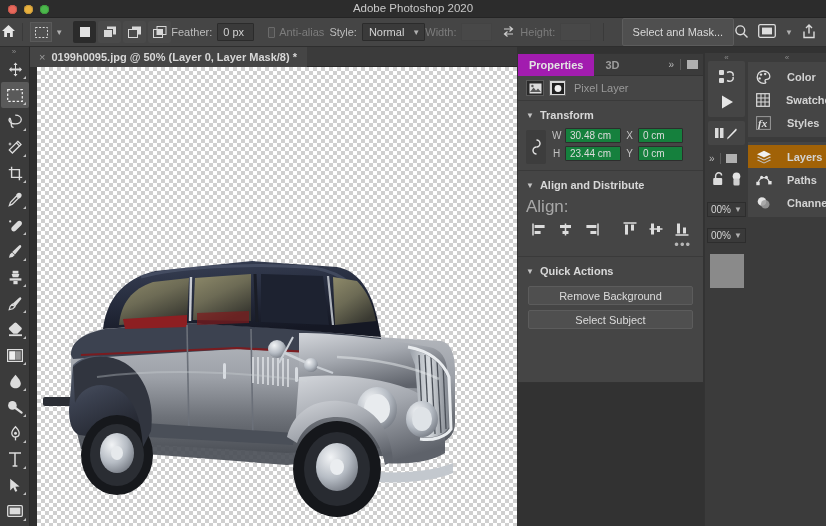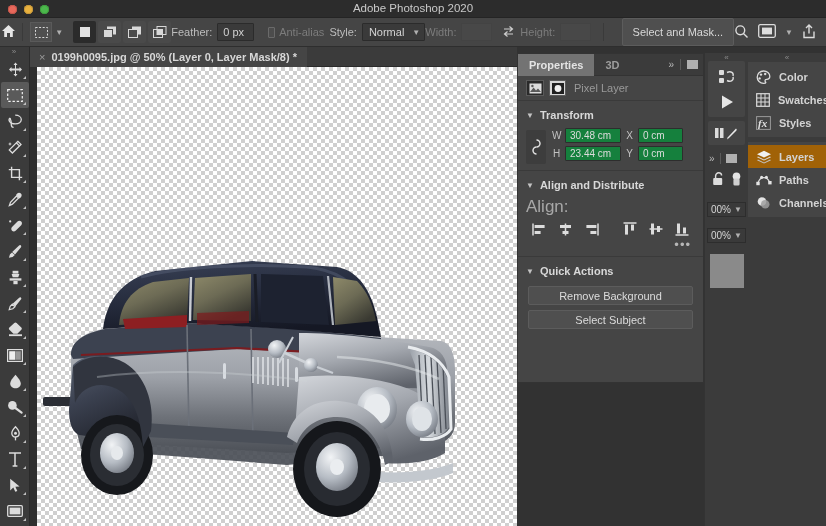--- a/index.html
+++ b/index.html
@@ -138,7 +138,7 @@
   }
   .ptab { height:22px; padding:0 11px; display:flex; align-items:center;
     font-size:11px; color:#9c9c9c; font-weight:bold; }
-  .ptab.active { background:#737373; color:#e3e3e3; }
+  .ptab.active { background:#a21caf; color:#e3e3e3; }
   .panel-tabs-right { position:absolute; right:5px; display:flex; align-items:center; gap:6px; }
   .chevchev { font-size:10px; color:#b9b9b9; }
   .vbar { width:1px; height:11px; background:#5b5b5b; }

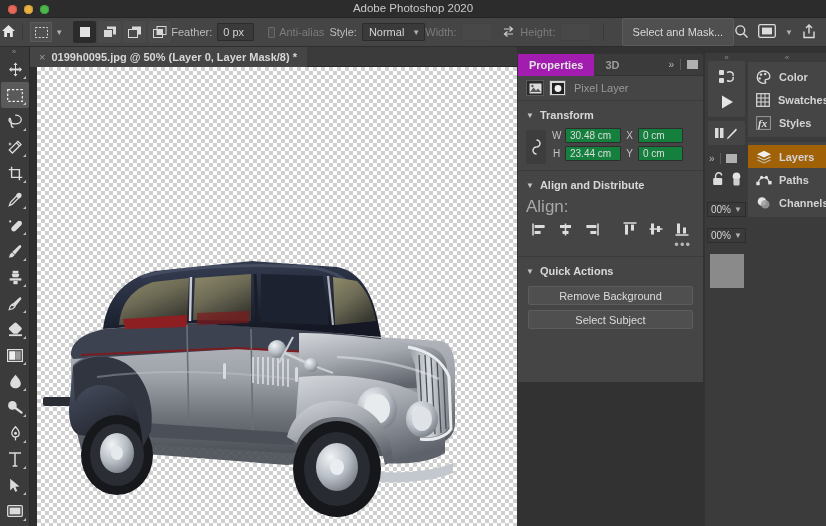--- a/index.html
+++ b/index.html
@@ -233,7 +233,7 @@
     font-size:8px; color:#8a8a8a; }
   .dock-grp { background:#454545; margin:0 0 5px 0; padding:3px 0; }
   .dock-item {
-    height:23px; display:flex; align-items:center; gap:8px; padding-left:8px;
+    height:23px; display:flex; align-items:center; gap:16px; padding-left:8px;
     font-size:11px; color:#d3d3d3; font-weight:bold;
   }
   .dock-item.active { background:#a16207; }

